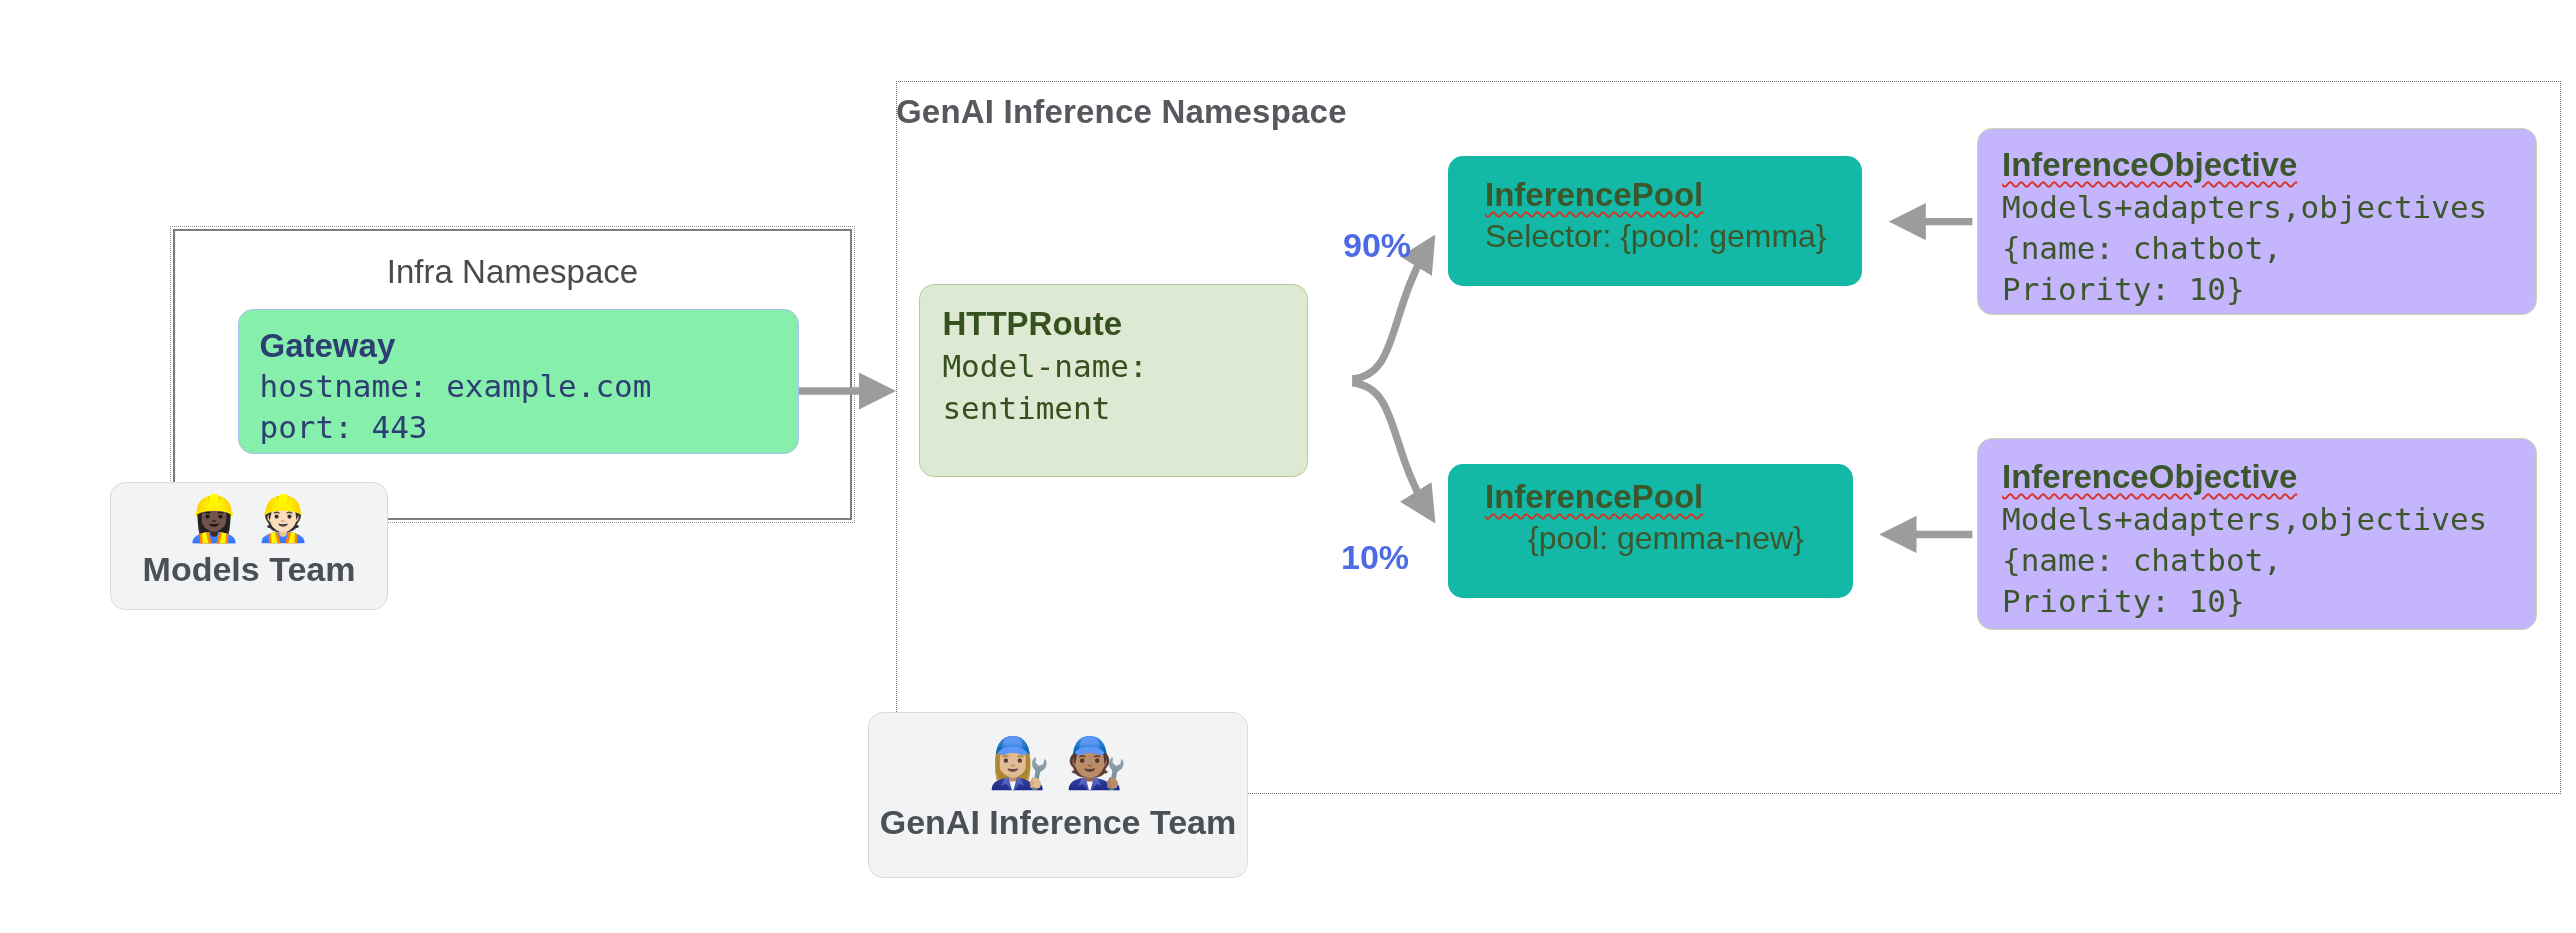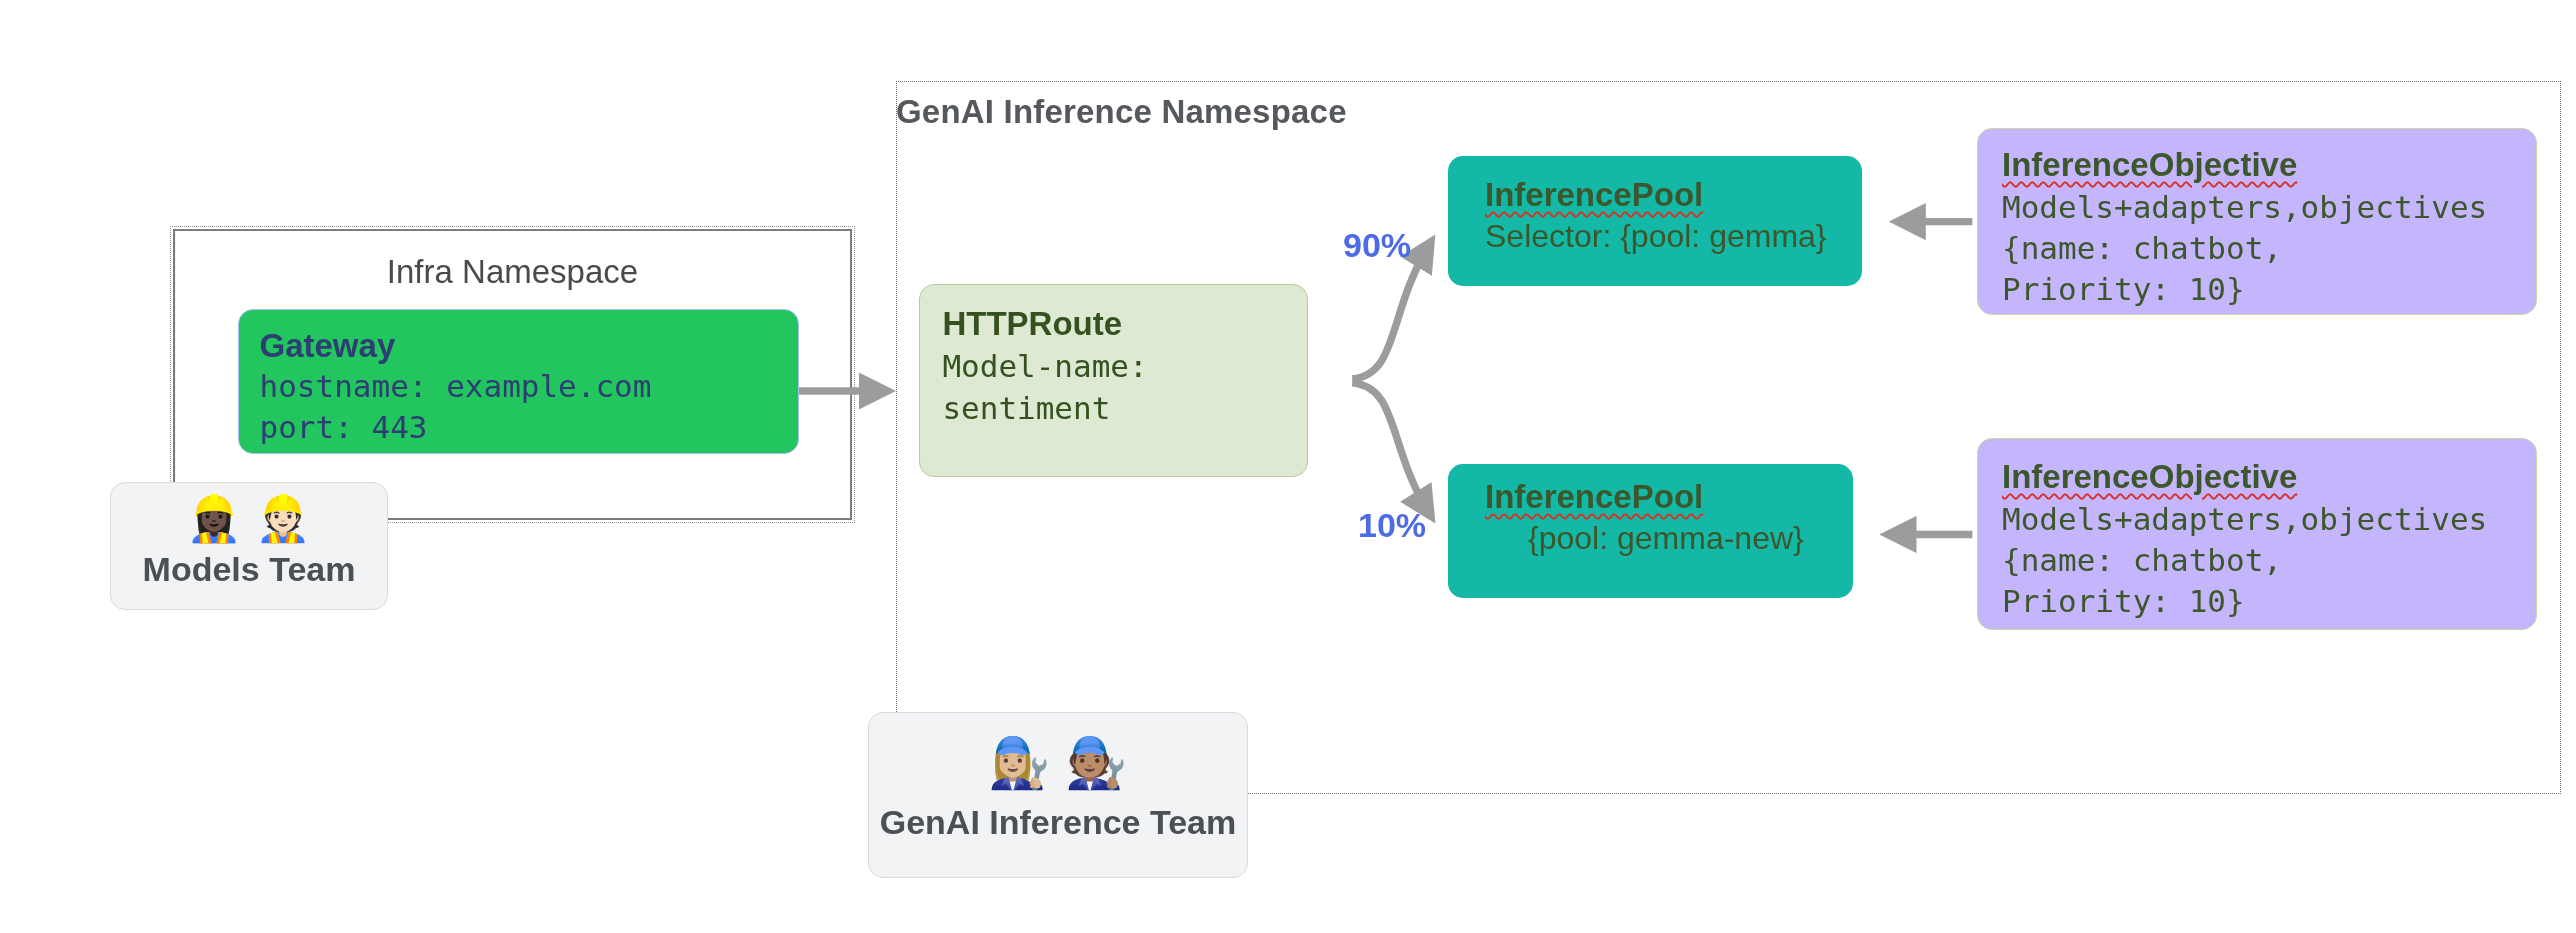--- a/index.html
+++ b/index.html
@@ -20,7 +20,7 @@
 
   
   .resbox{border-radius:15px;}
-  .gateway{left:238px;top:309px;width:561px;height:145px;background:#22c55e;
+  .gateway{left:238px;top:309px;width:561px;height:145px;background:#86efac;
            border:1.9px solid #a9bdf2;padding:15px 0 0 20.5px;}
   .gateway .title{font-size:33px;font-weight:700;color:#2d3e72;line-height:41px;}
   .gateway .mono{font-family:"DejaVu Sans Mono",monospace;font-size:31px;

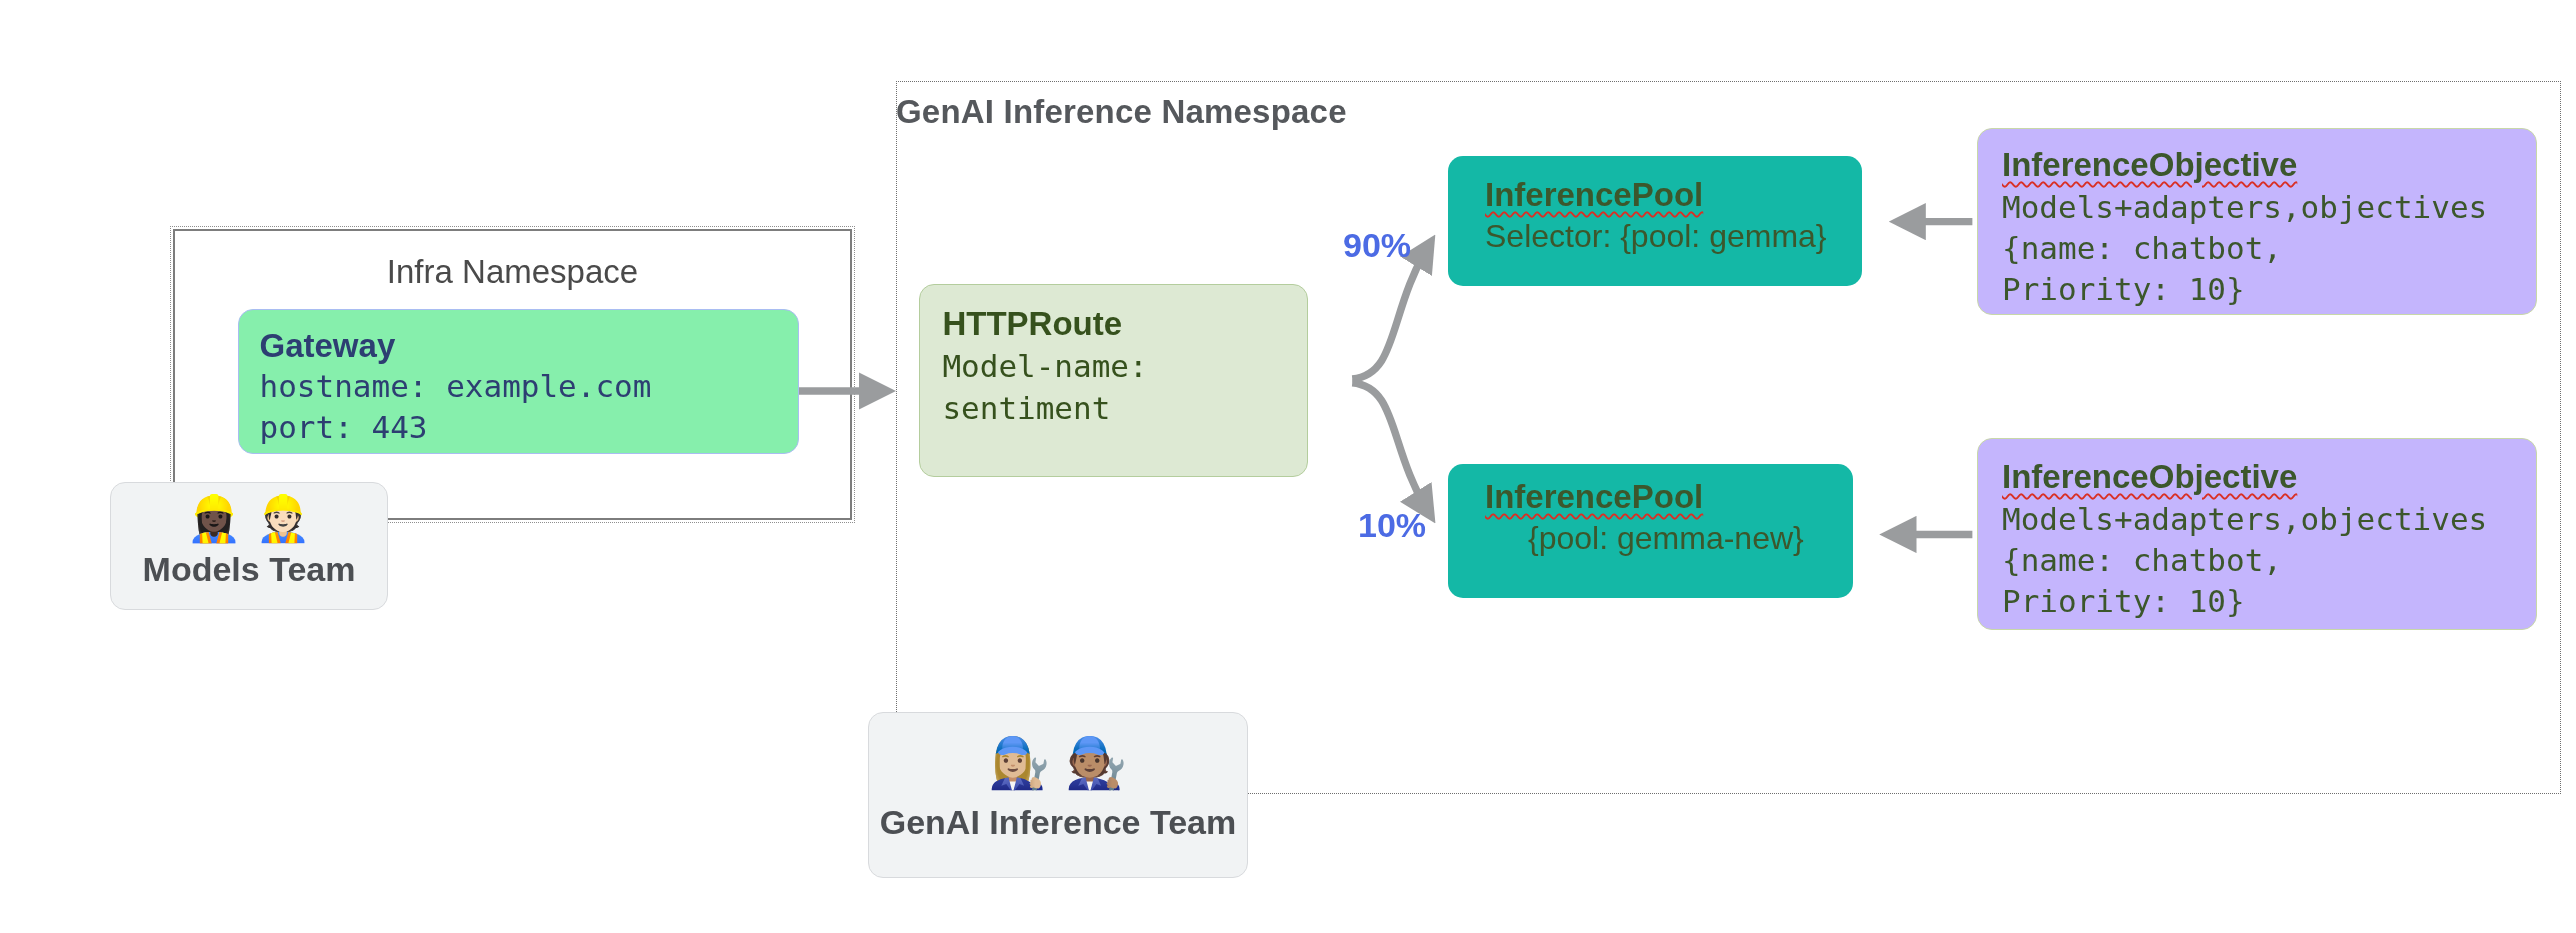--- a/index.html
+++ b/index.html
@@ -61,7 +61,7 @@
   
   .weight{font-size:34px;font-weight:700;color:#4c6be4;}
   .weight-90{left:1326px;top:226px;width:102px;text-align:center;}
-  .weight-10{left:1341px;top:506px;width:102px;text-align:center;}
+  .weight-10{left:1341px;top:538px;width:102px;}
 
   svg.connectors{position:absolute;left:0;top:0;width:2576px;height:933px;
                  pointer-events:none;}

